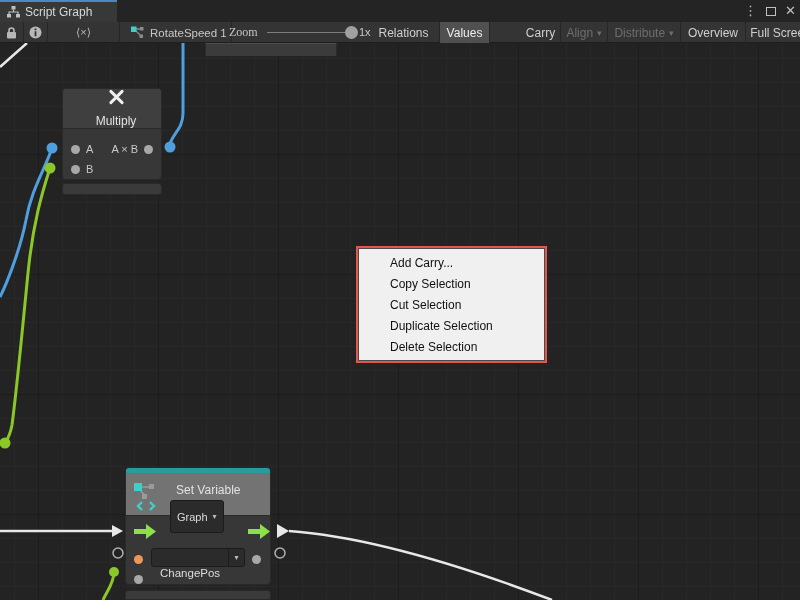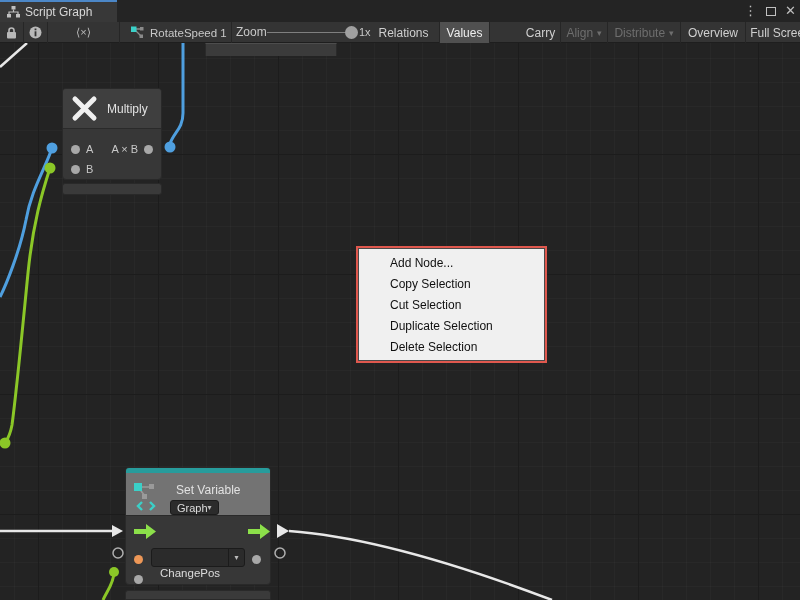--- a/index.html
+++ b/index.html
@@ -27,7 +27,7 @@
   .tbtn.active { background:#505050; color:#eee; }
   .tbtn.disabled { color:#6e6e6e; }
   .dd-arrow { font-size:9px; }
-  .zoom-label { position:absolute; left:236px; top:3px; }
+  .zoom-label { position:absolute; left:229px; top:3px;font-family:Liberation Serif, serif; }
   .zoom-track { position:absolute; left:267px; top:10px; width:85px; height:1px; background:#7f7f7f; }
   .zoom-thumb { position:absolute; left:345px; top:4px; width:13px; height:13px; border-radius:50%; background:#a0a0a0; }
   .zoom-value { position:absolute; left:359px; top:4px; font-size:11px; }

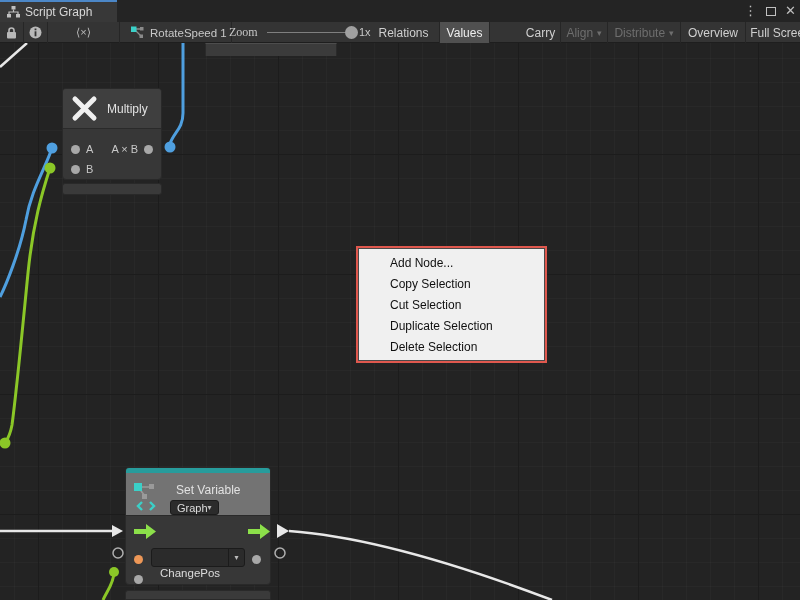--- a/index.html
+++ b/index.html
@@ -54,7 +54,7 @@
 
   
   .multiply { left:62px; top:45px; width:100px; height:92px; }
-  .multiply .node-header { height:40px; display:flex; align-items:center; gap:9px; padding-left:8px; }
+  .multiply .node-header { height:40px; display:flex; align-items:center; gap:9px; padding-left:8px;flex-direction:column; }
   .m-title { font-size:12px; color:#e2e2e2; }
   .m-row { height:20px; display:flex; align-items:center; gap:6px; padding-left:8px; position:relative; }
   .m-row.first { margin-top:10px; }

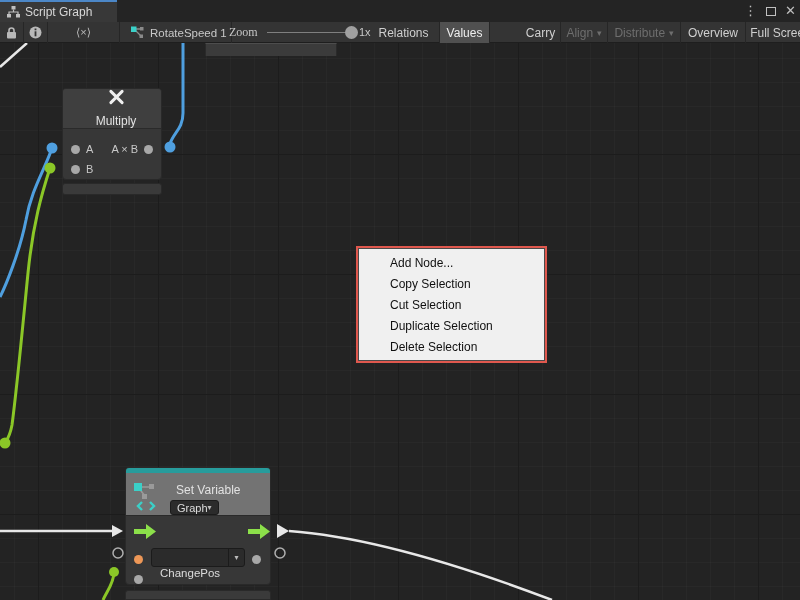--- a/index.html
+++ b/index.html
@@ -268,7 +268,7 @@
     <div class="node-footer setvar-footer"></div>
 
     <div class="ctx-menu">
-      <div class="ctx-item">Add Node...</div>
+      <div class="ctx-item">Add Carry...</div>
       <div class="ctx-item">Copy Selection</div>
       <div class="ctx-item">Cut Selection</div>
       <div class="ctx-item">Duplicate Selection</div>

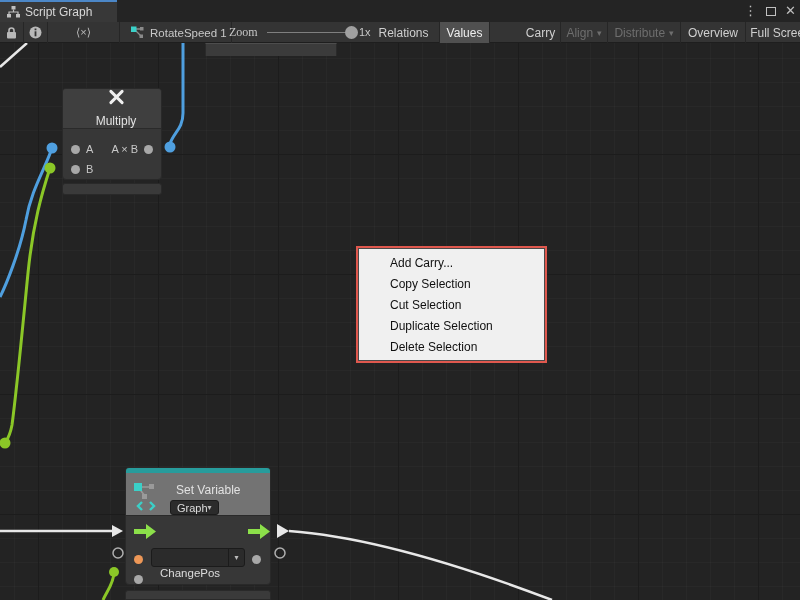--- a/index.html
+++ b/index.html
@@ -69,7 +69,7 @@
   .sv-icon { position:absolute; left:6px; top:8px; }
   .dropdown { display:inline-flex; align-items:center; background:#2b2b2b; border:1px solid #1b1b1b;
               border-radius:3px; color:#dcdcdc; font-size:11px; }
-  .sv-scope { position:absolute; left:44px; top:27px; height:15px; padding:0 6px; }
+  .sv-scope { position:absolute; left:44px; top:27px; height:33px; padding:0 6px; gap:5px; }
   .sv-scope .dd-arrow { font-size:8px; color:#bbb; }
   .sv-flow-row { margin-top:5px; height:22px; position:relative; }
   .sv-value-row { margin-top:5px; height:22px; position:relative; }

